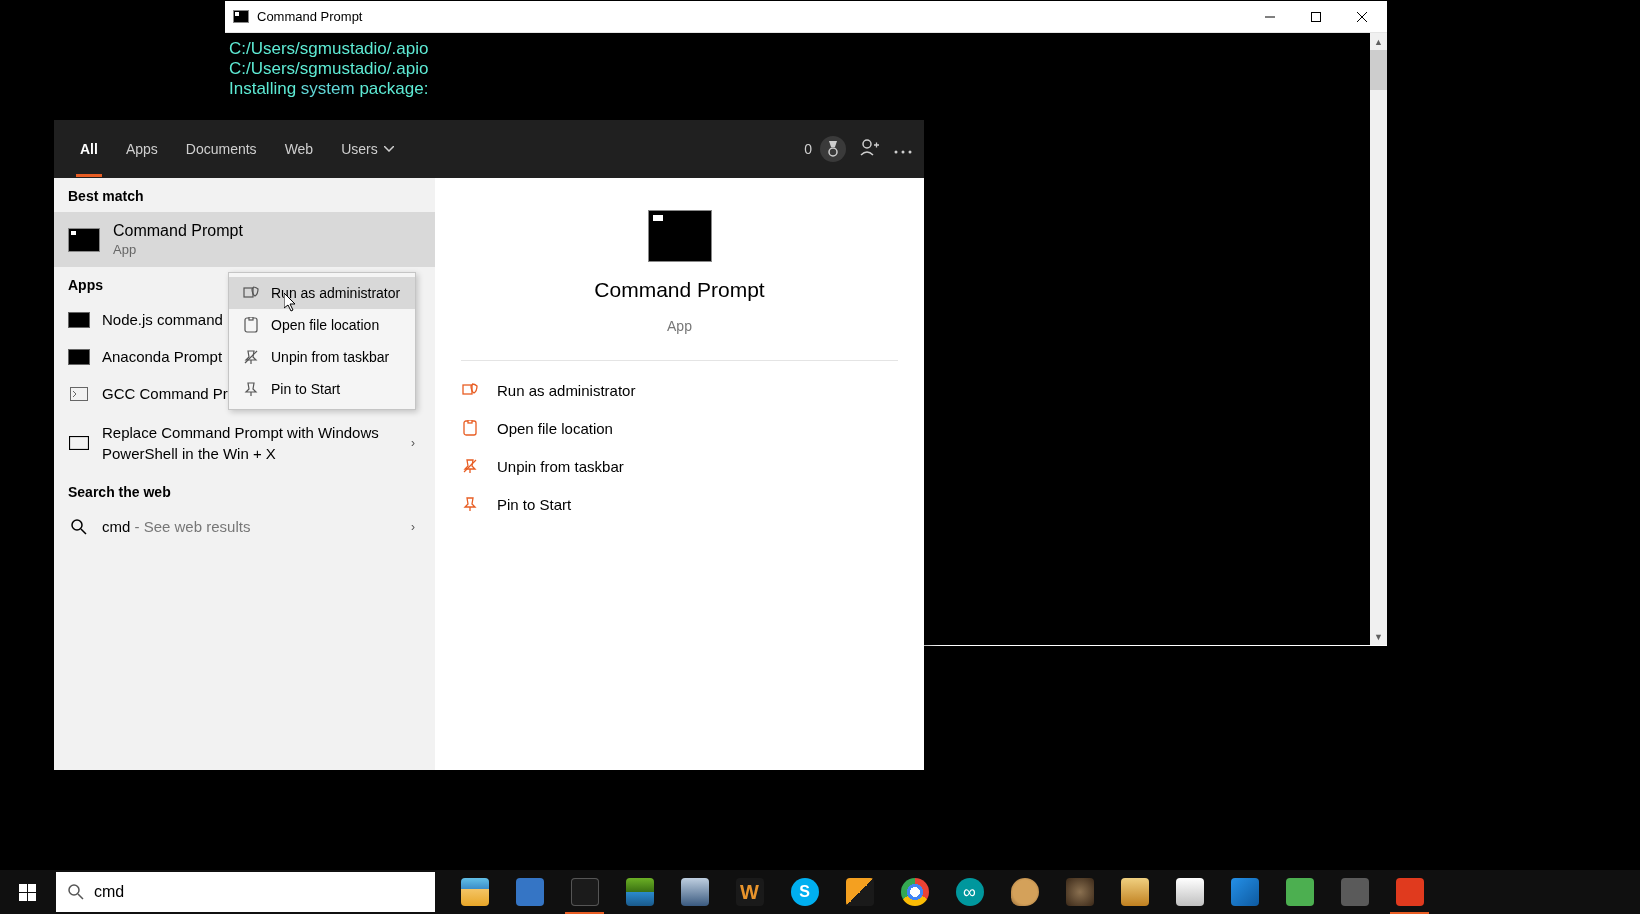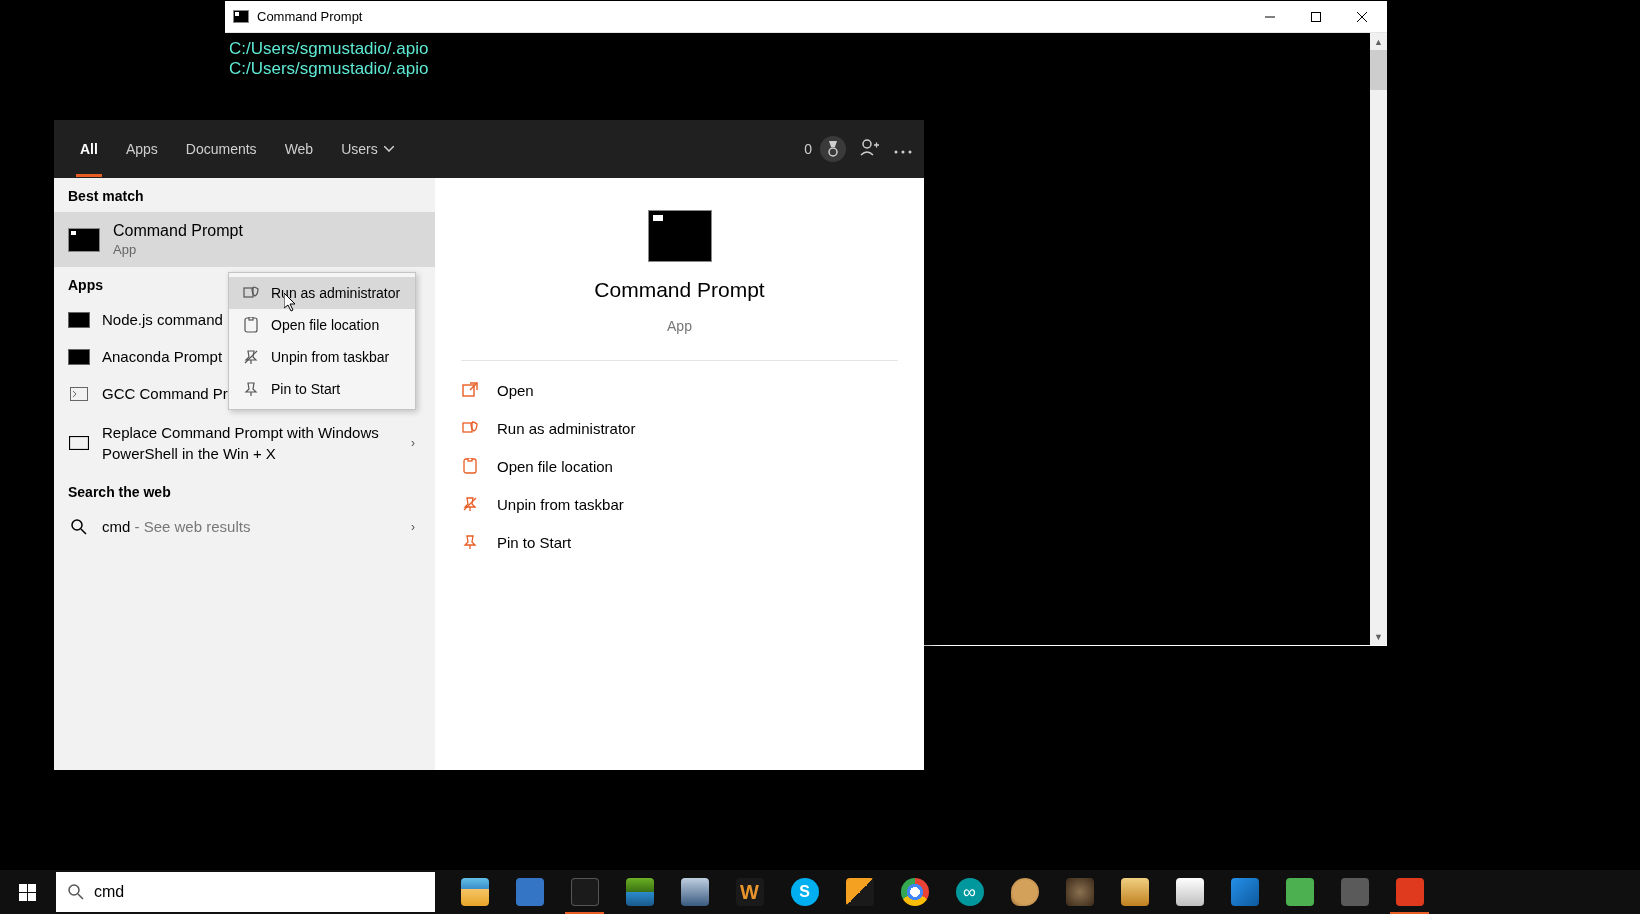--- a/index.html
+++ b/index.html
@@ -133,6 +133,9 @@
   <div class="cmd-body">
     <div><span class="term-white">C:/Users/sgmustadio/.apio</span></div>
     <div><span class="term-white">C:/Users/sgmustadio/.apio</span></div>
+    <div>
+      <span class="term-white">Installing </span><span class="term-cyan">system</span><span class="term-white"> package:</span>
+    </div>
     <div class="cmd-scroll">
       <div class="cmd-arrow up">▲</div>
       <div class="cmd-thumb"></div>

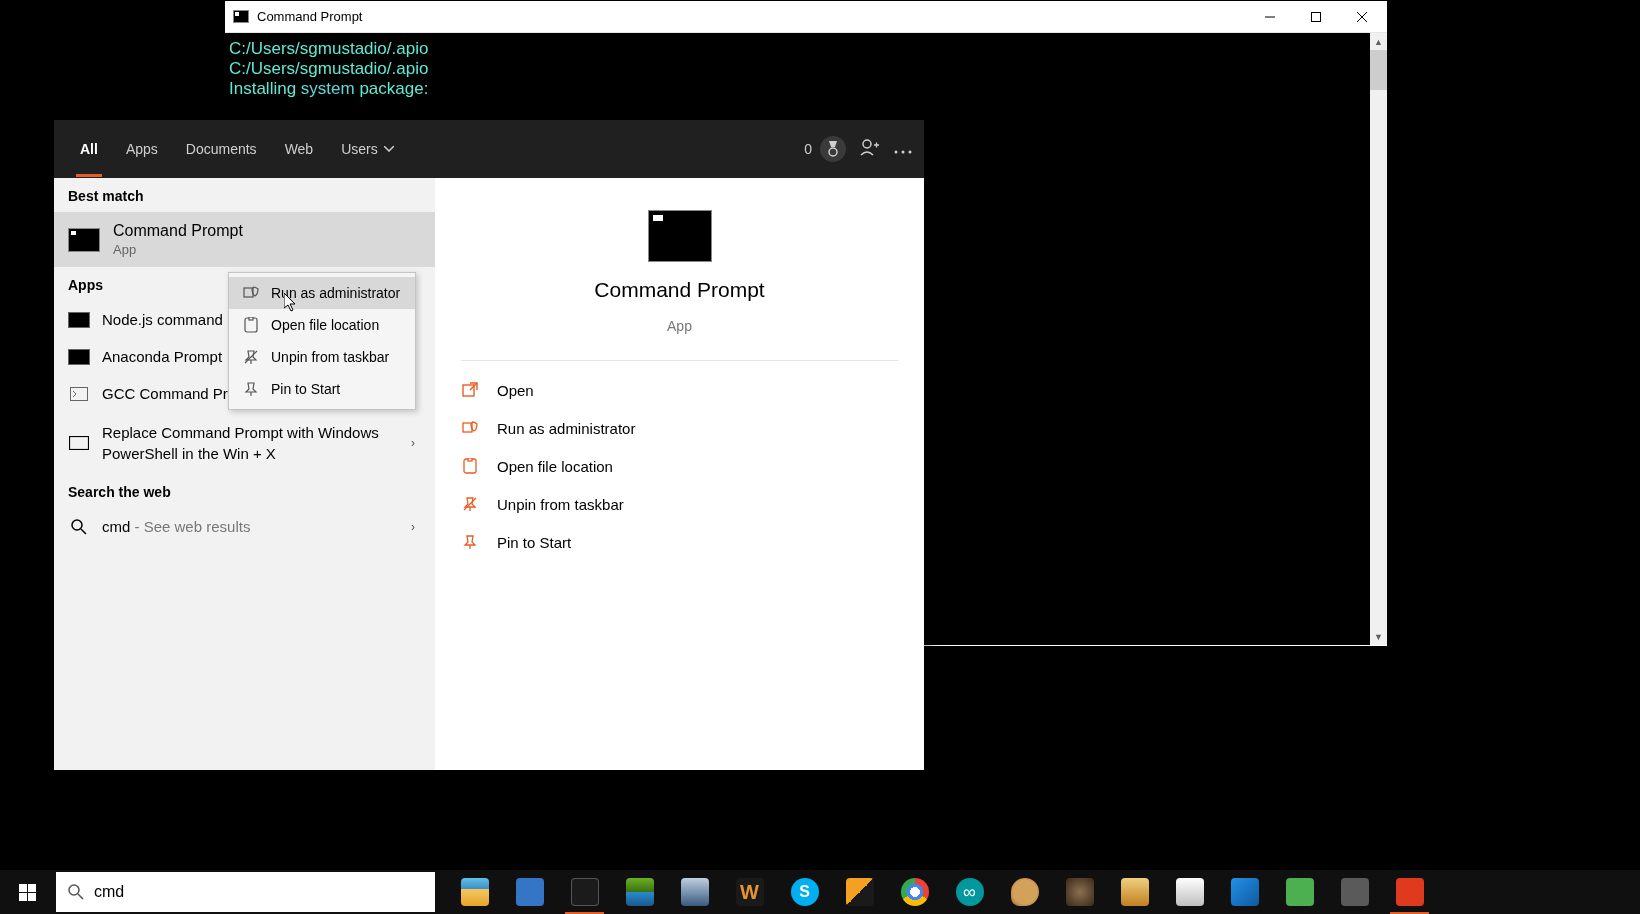--- a/index.html
+++ b/index.html
@@ -243,16 +243,6 @@
       <div class="action-item">
         <div class="action-icon">
             <svg width="16" height="16">
-              <rect x="1" y="3" width="11" height="11" fill="none" stroke="#e85d23" stroke-width="1.4"></rect>
-              <path d="M8 1 L15 1 L15 8" fill="none" stroke="#e85d23" stroke-width="1.4"></path>
-              <line x1="15" y1="1" x2="8" y2="8" stroke="#e85d23" stroke-width="1.4"></line>
-            </svg>
-          </div>
-        <span>Open</span>
-      </div>
-      <div class="action-item">
-        <div class="action-icon">
-            <svg width="16" height="16">
               <rect x="1" y="3" width="9" height="9" fill="none" stroke="#e85d23" stroke-width="1.3"></rect>
               <path d="M10 2 Q13 2 15 4 Q15 9 12 11 Q9 9 9 4 Q11 2 10 2 Z" fill="none" stroke="#e85d23" stroke-width="1.3"></path>
             </svg>

